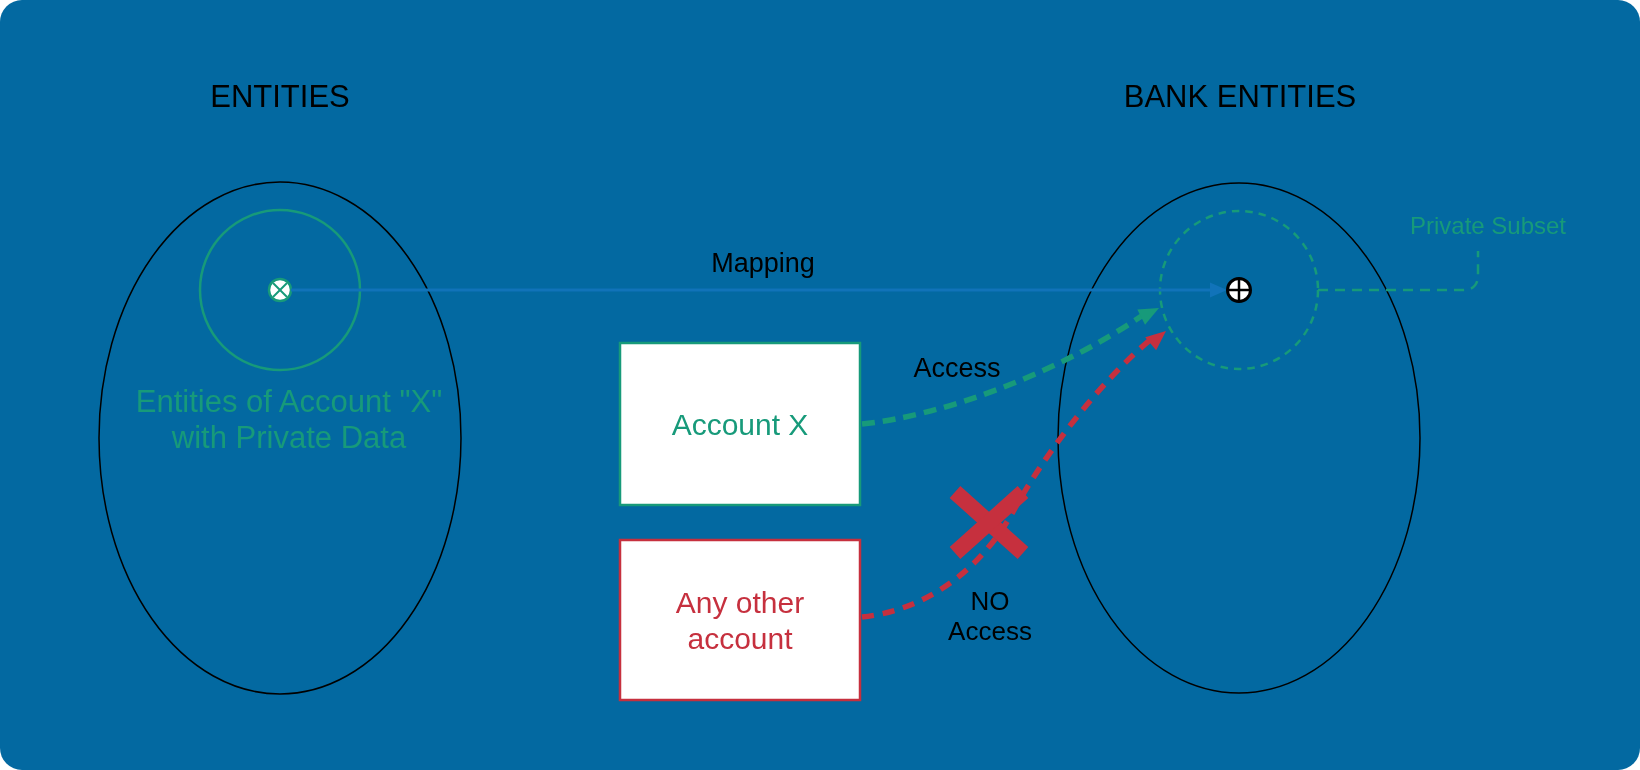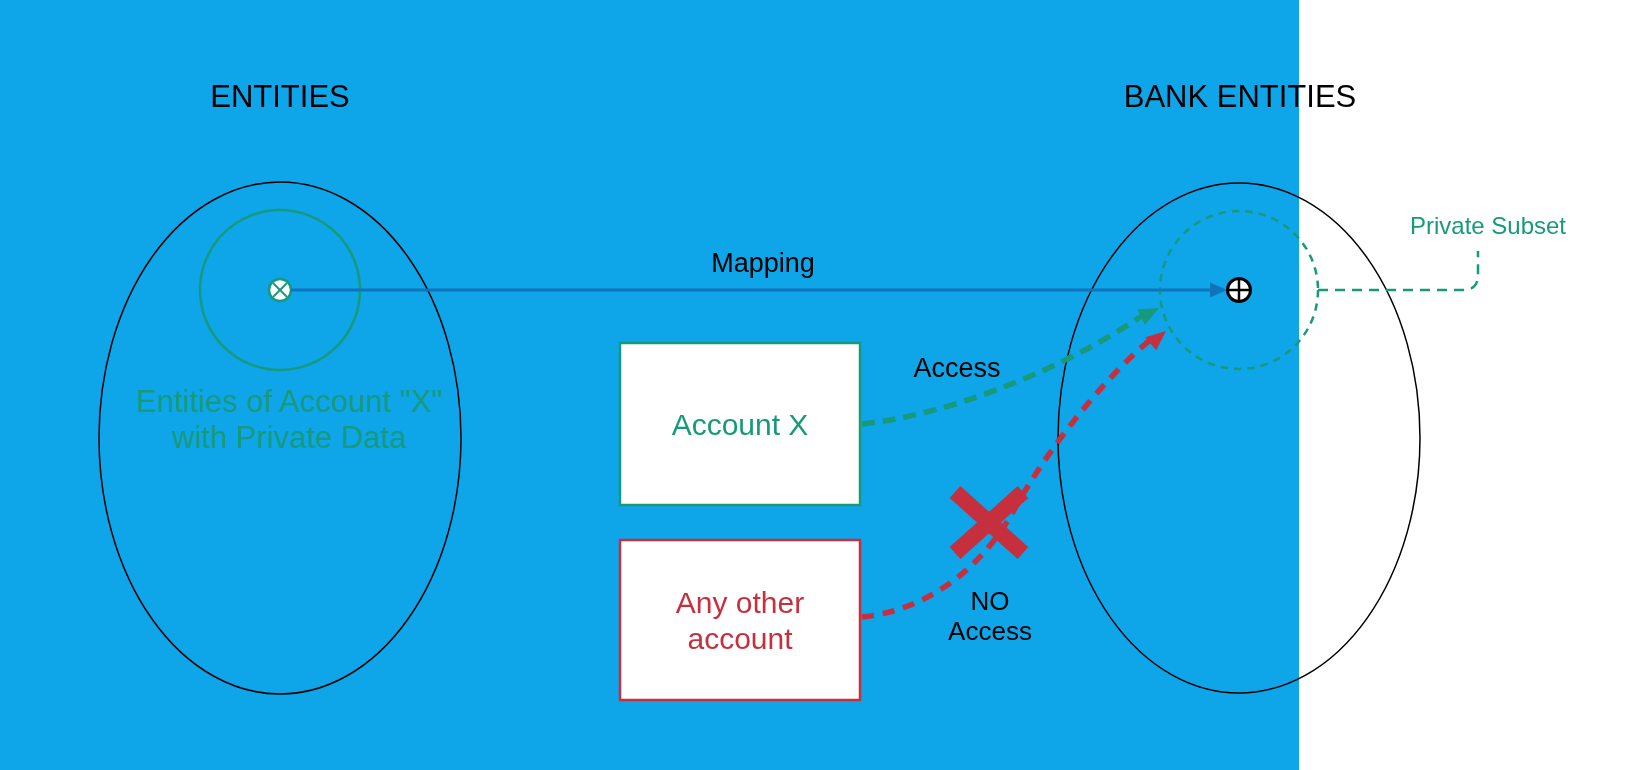--- a/index.html
+++ b/index.html
@@ -3,7 +3,7 @@
 <meta charset="utf-8">
 <style>
   html, body { margin: 0; padding: 0; background: #ffffff; }
-  .canvas-wrap { width: 1299px; height: 770px; position: relative; background: #0ea5e9; }
+  .canvas-wrap { width: 1640px; height: 770px; position: relative; background: #0369a1; border-radius: 22px; }
   svg { display: block; }
   svg text {
     font-family: "Liberation Sans", sans-serif;

